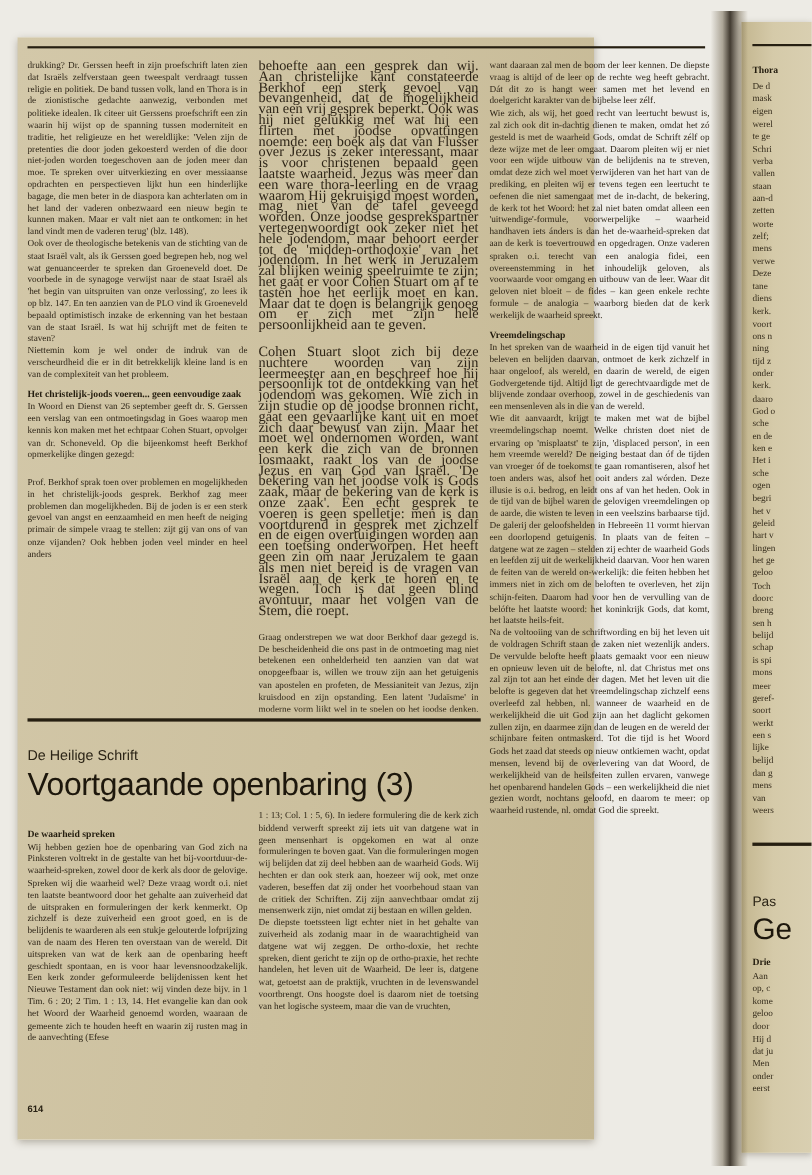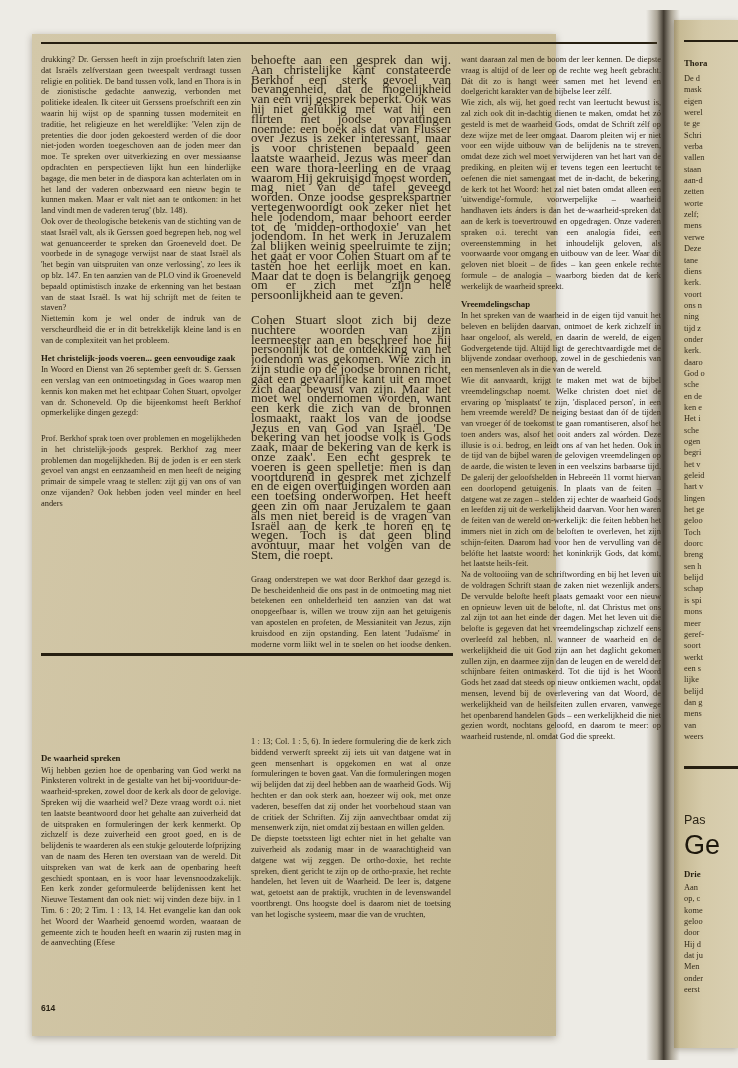--- a/index.html
+++ b/index.html
@@ -5,7 +5,7 @@
   *{margin:0;padding:0;box-sizing:border-box}
   html,body{width:738px;height:1068px;overflow:hidden}
   body{position:relative;background:#edebe5;font-family:"Liberation Serif",serif}
-  .page{position:absolute;left:32px;top:34px;width:524px;height:1002px;
+  .page{position:absolute;left:16px;top:34px;width:524px;height:1002px;
         background:linear-gradient(100deg,#d3c8a9 0%,#ccc09e 55%,#c4b792 100%);
         box-shadow:0 2px 7px rgba(60,50,30,.35)}
   .strip{position:absolute;left:674px;top:20px;width:64px;height:1028px;overflow:hidden;

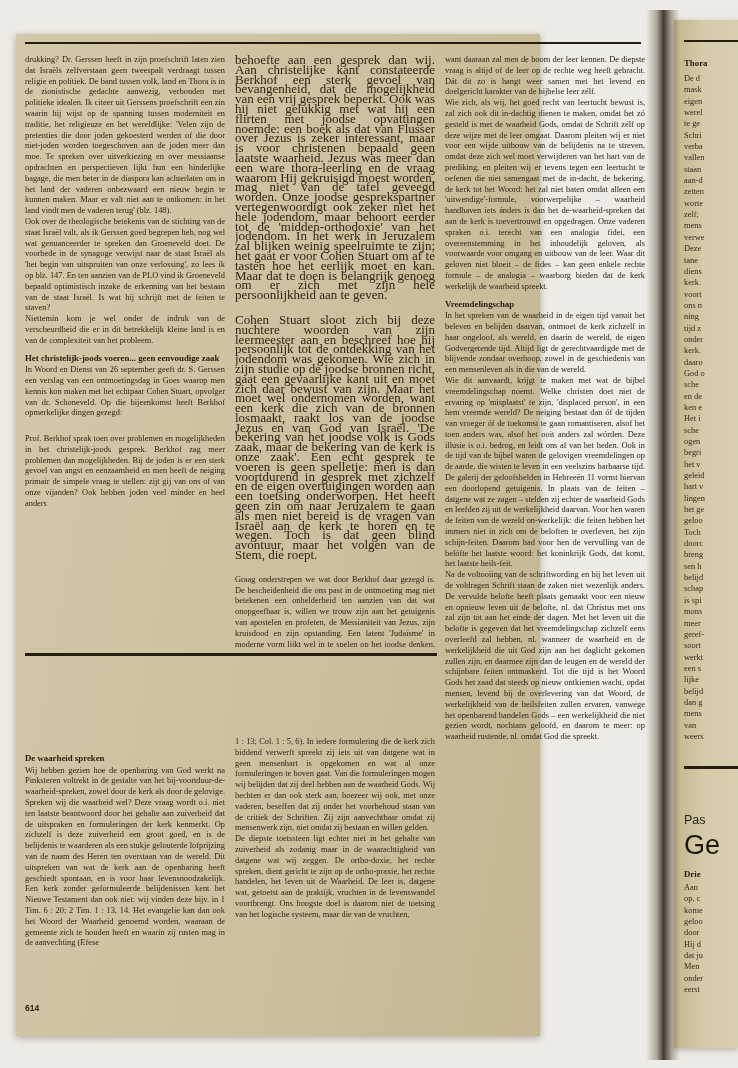--- a/index.html
+++ b/index.html
@@ -57,6 +57,10 @@
 
   <div class="rule" style="left:9px;top:619px;width:412px;height:3px"></div>
 
+  <div style="position:absolute;left:9px;top:645px">
+    <div class="kicker">De Heilige Schrift</div>
+    <div class="headline">Voortgaande openbaring (3)</div>
+  </div>
 
   <div class="col body-text" style="left:9px;top:703px;width:200px;height:260px">
     <div class="subhead" style="margin-top:16px">De waarheid spreken</div>

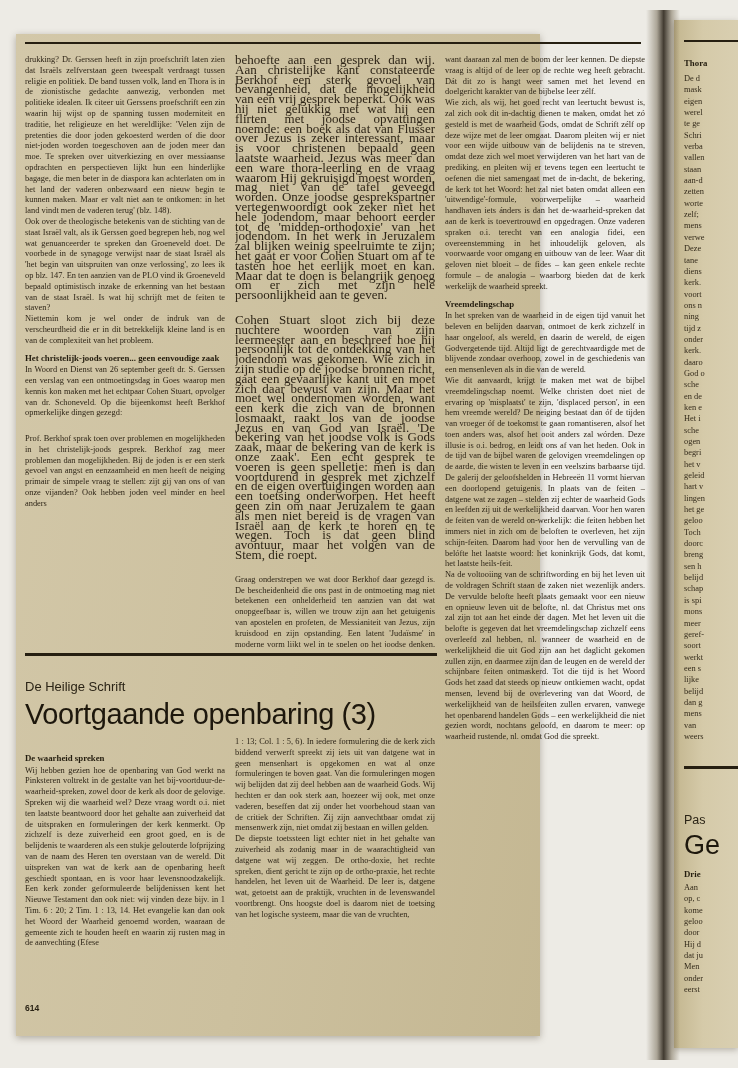--- a/index.html
+++ b/index.html
@@ -64,7 +64,7 @@
 
   <div class="col body-text" style="left:9px;top:703px;width:200px;height:260px">
     <div class="subhead" style="margin-top:16px">De waarheid spreken</div>
-    <p>Wij hebben gezien hoe de openbaring van God werkt na Pinksteren voltrekt in de gestalte van het bij-voortduur-de-waarheid-spreken, zowel door de kerk als door de gelovige.</p>
+    <p>Wij hebben gezien hoe de openbaring van God zich na Pinksteren voltrekt in de gestalte van het bij-voortduur-de-waarheid-spreken, zowel door de kerk als door de gelovige.</p>
     <p>Spreken wij die waarheid wel? Deze vraag wordt o.i. niet ten laatste beantwoord door het gehalte aan zuiverheid dat de uitspraken en formuleringen der kerk kenmerkt. Op zichzelf is deze zuiverheid een groot goed, en is de belijdenis te waarderen als een stukje gelouterde lofprijzing van de naam des Heren ten overstaan van de wereld. Dit uitspreken van wat de kerk aan de openbaring heeft geschiedt spontaan, en is voor haar levensnoodzakelijk. Een kerk zonder geformuleerde belijdenissen kent het Nieuwe Testament dan ook niet: wij vinden deze bijv. in 1 Tim. 6 : 20; 2 Tim. 1 : 13, 14. Het evangelie kan dan ook het Woord der Waarheid genoemd worden, waaraan de gemeente zich te houden heeft en waarin zij rusten mag in de aanvechting (Efese</p>
   </div>
 

